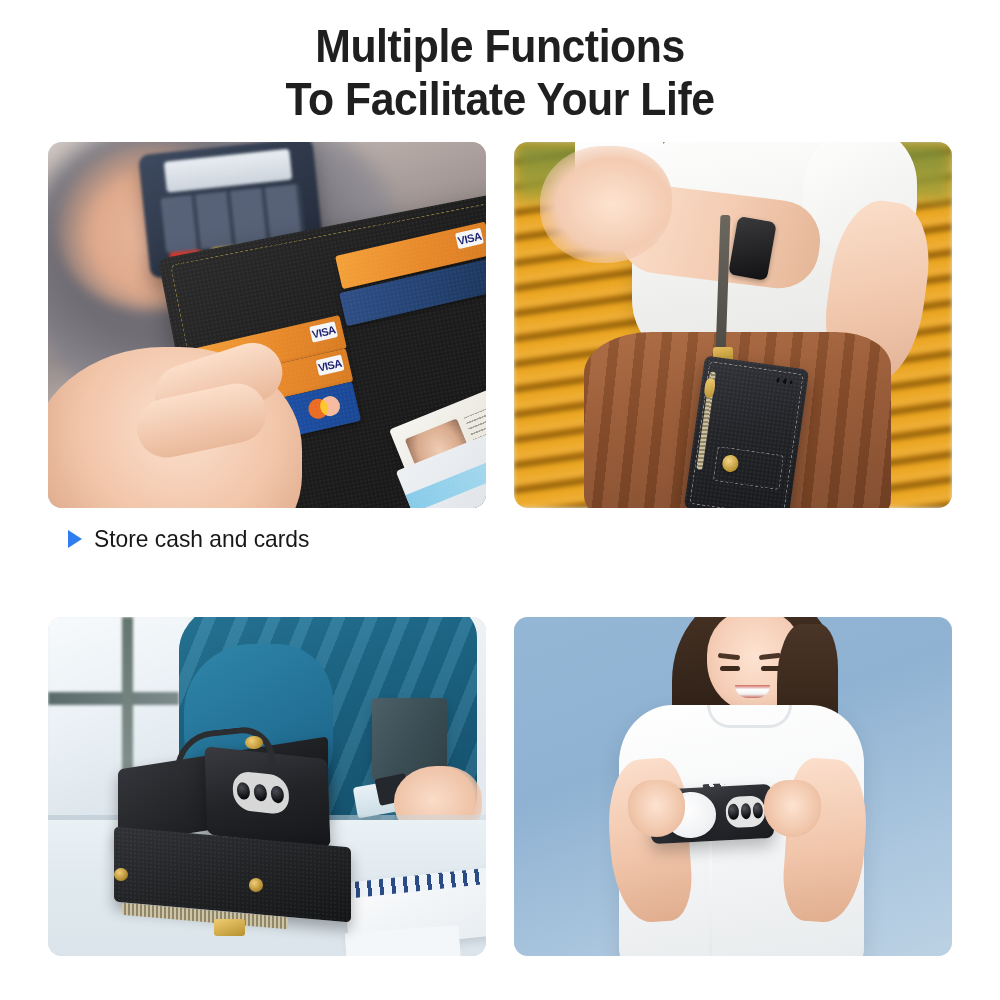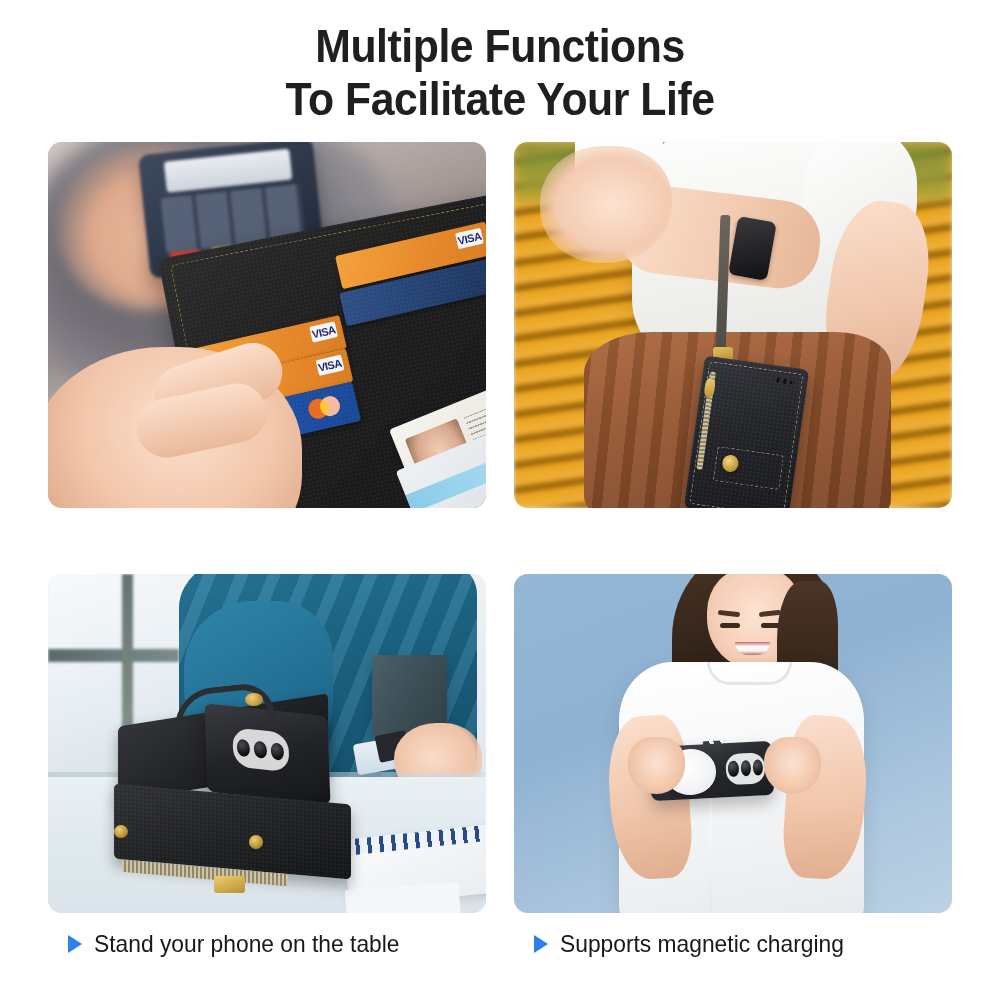--- a/index.html
+++ b/index.html
@@ -634,6 +634,10 @@
       <div class="p1-hand-bottom"></div>
       <div class="p1-finger" style="left:24%; bottom:26%; transform:rotate(-18deg);"></div>
       <div class="p1-finger" style="left:20%; bottom:16%; transform:rotate(-12deg);"></div>
+    </div>
+    <div class="caption">
+      <span class="bullet"></span>
+      <span class="caption-text">Store cash and cards</span>
     </div>
   </div>
 

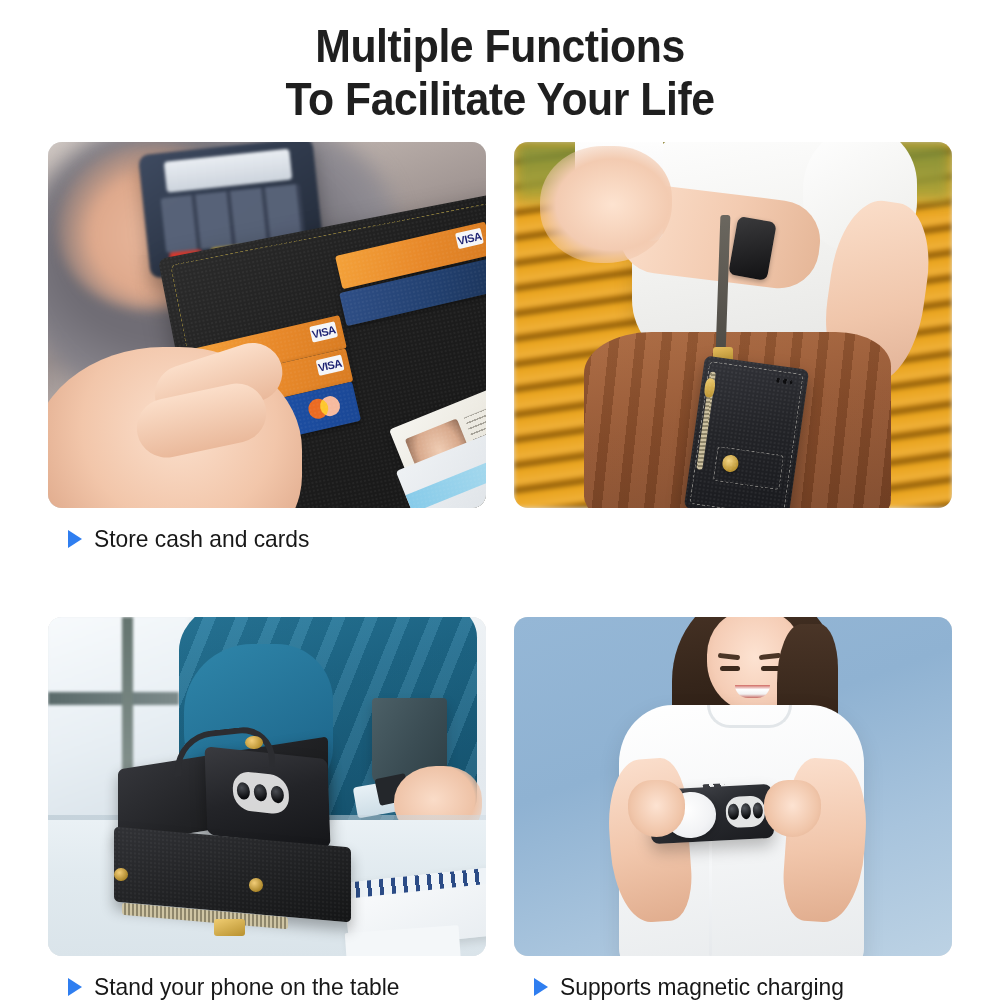--- a/index.html
+++ b/index.html
@@ -704,10 +704,6 @@
       <div class="p3-rivet-l"></div>
       <div class="p3-rivet-r"></div>
     </div>
-    <div class="caption">
-      <span class="bullet"></span>
-      <span class="caption-text">Stand your phone on the table</span>
-    </div>
   </div>
 
   <div class="cell row2">

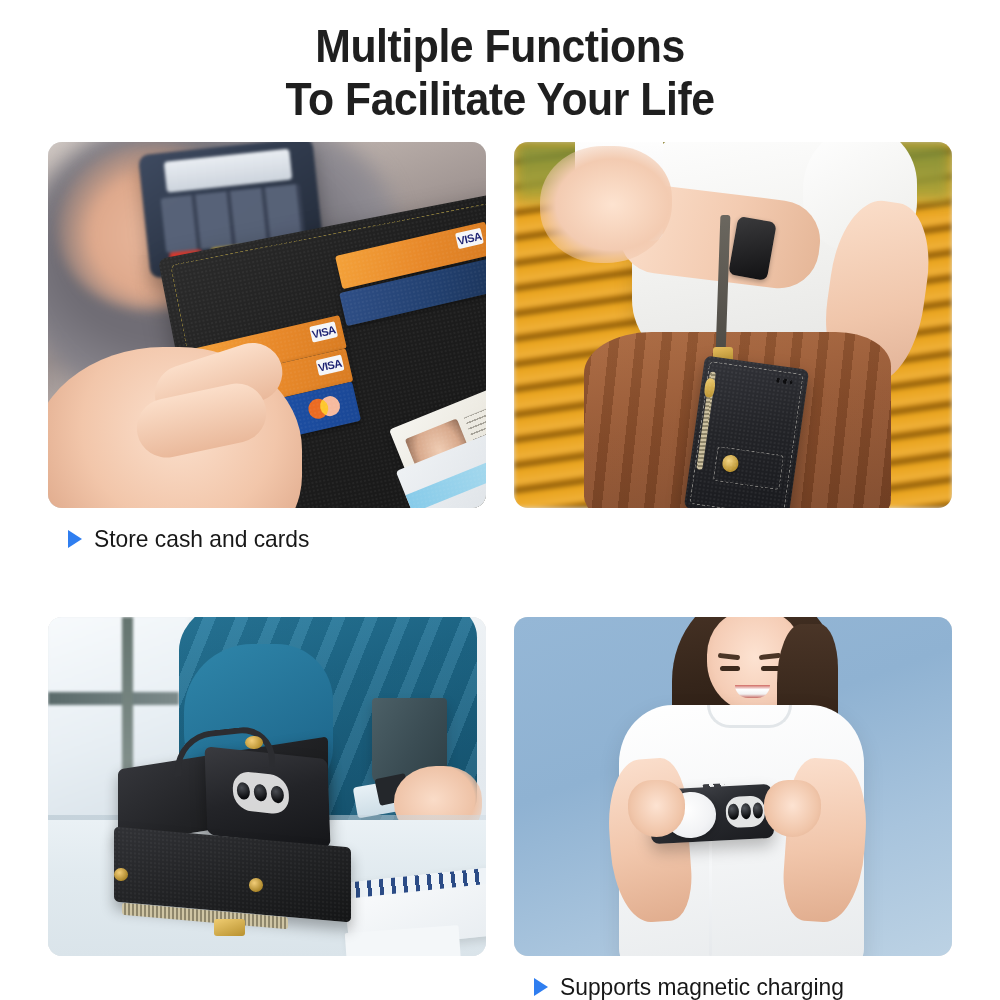--- a/index.html
+++ b/index.html
@@ -734,10 +734,6 @@
       <div class="p4-hand-l"></div>
       <div class="p4-hand-r"></div>
     </div>
-    <div class="caption">
-      <span class="bullet"></span>
-      <span class="caption-text">Supports magnetic charging</span>
-    </div>
   </div>
 
 </div>

